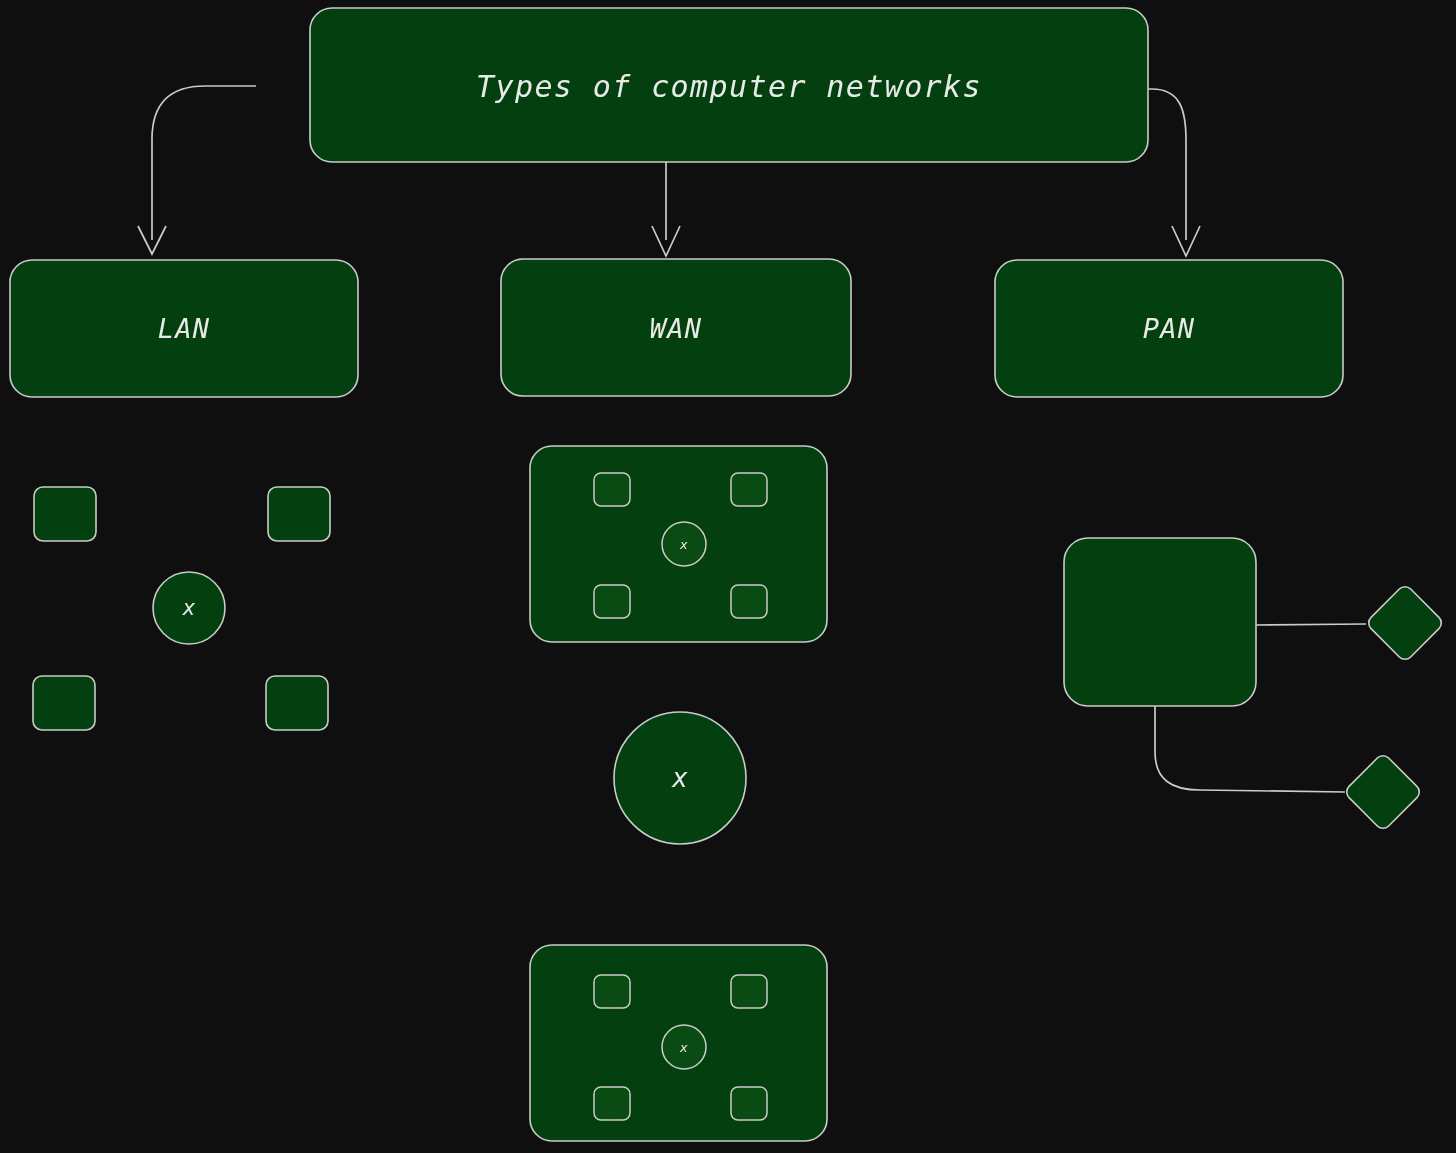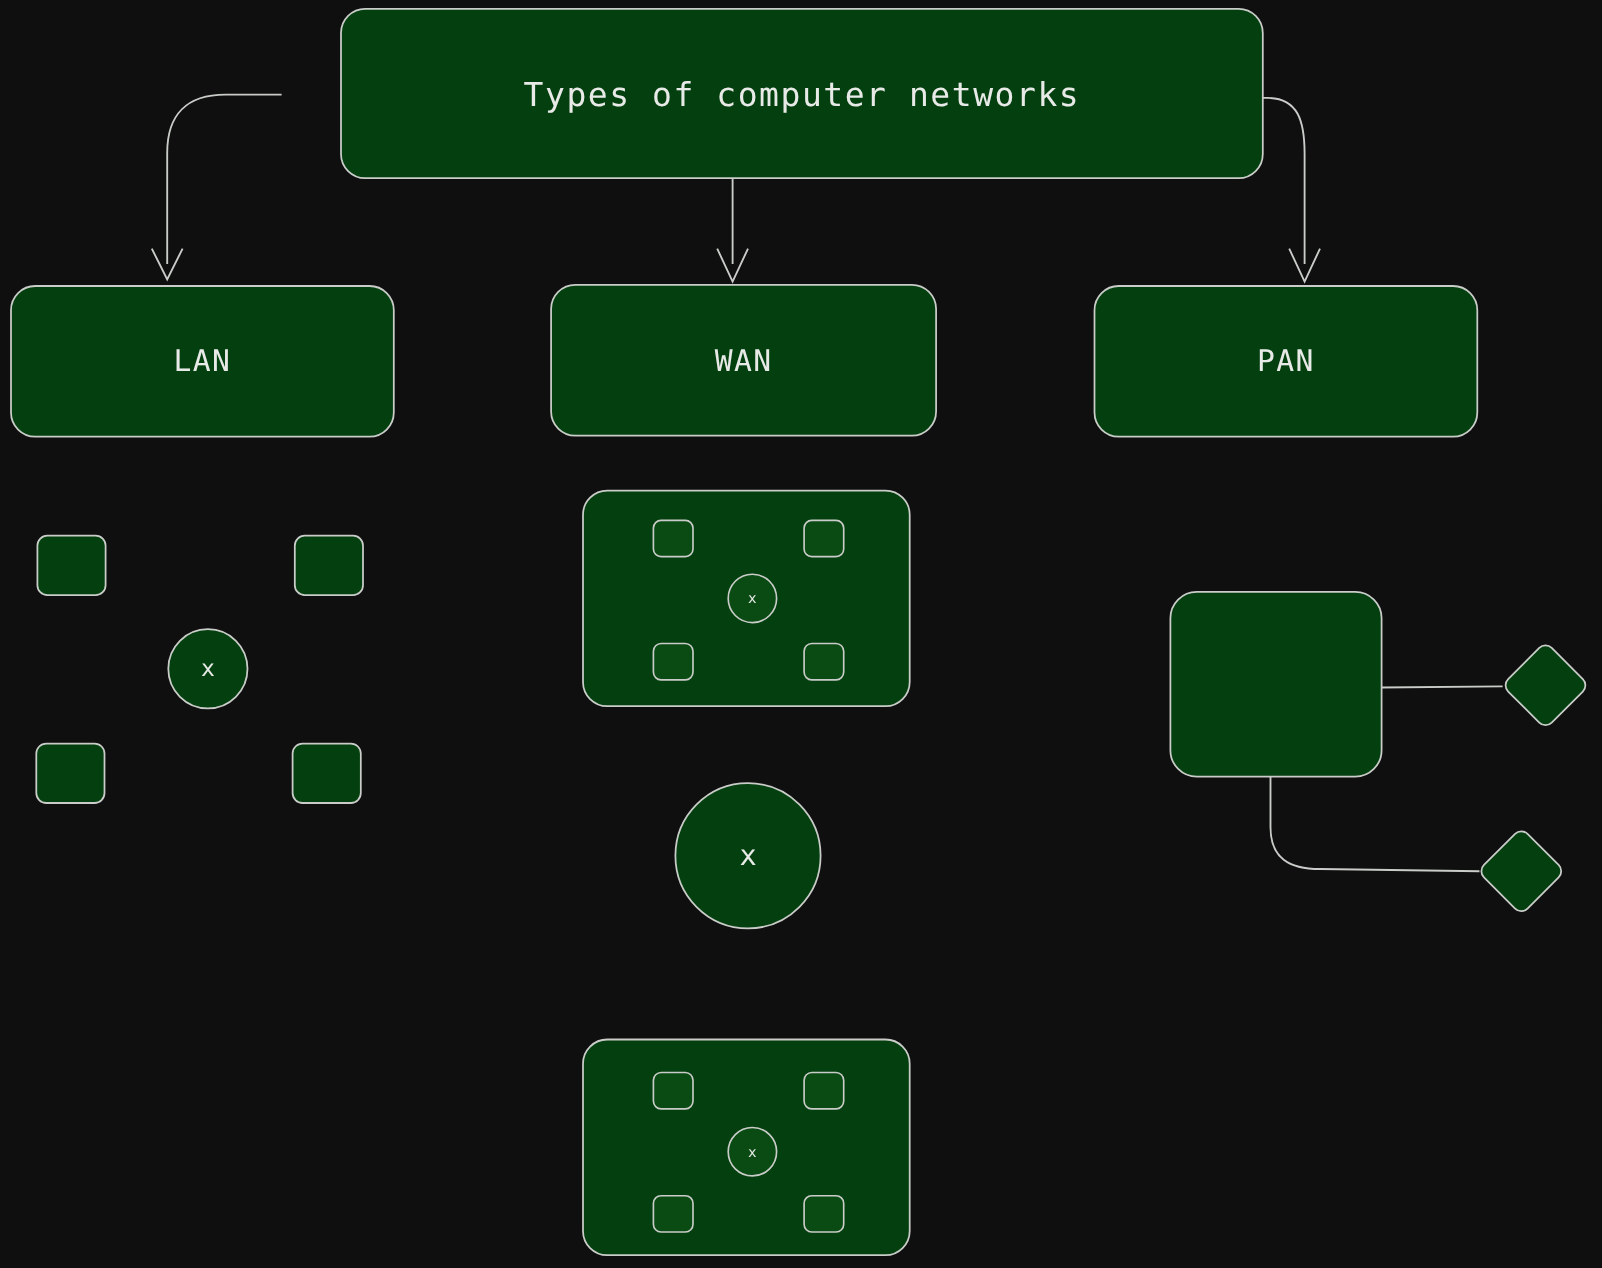--- a/index.html
+++ b/index.html
@@ -14,6 +14,7 @@
     background: #0e0f0e;
     overflow: hidden;
     font-family: "DejaVu Sans Mono", "Liberation Mono", monospace;
+    font-style: italic;
   }
   svg.diagram {
     position: absolute;

